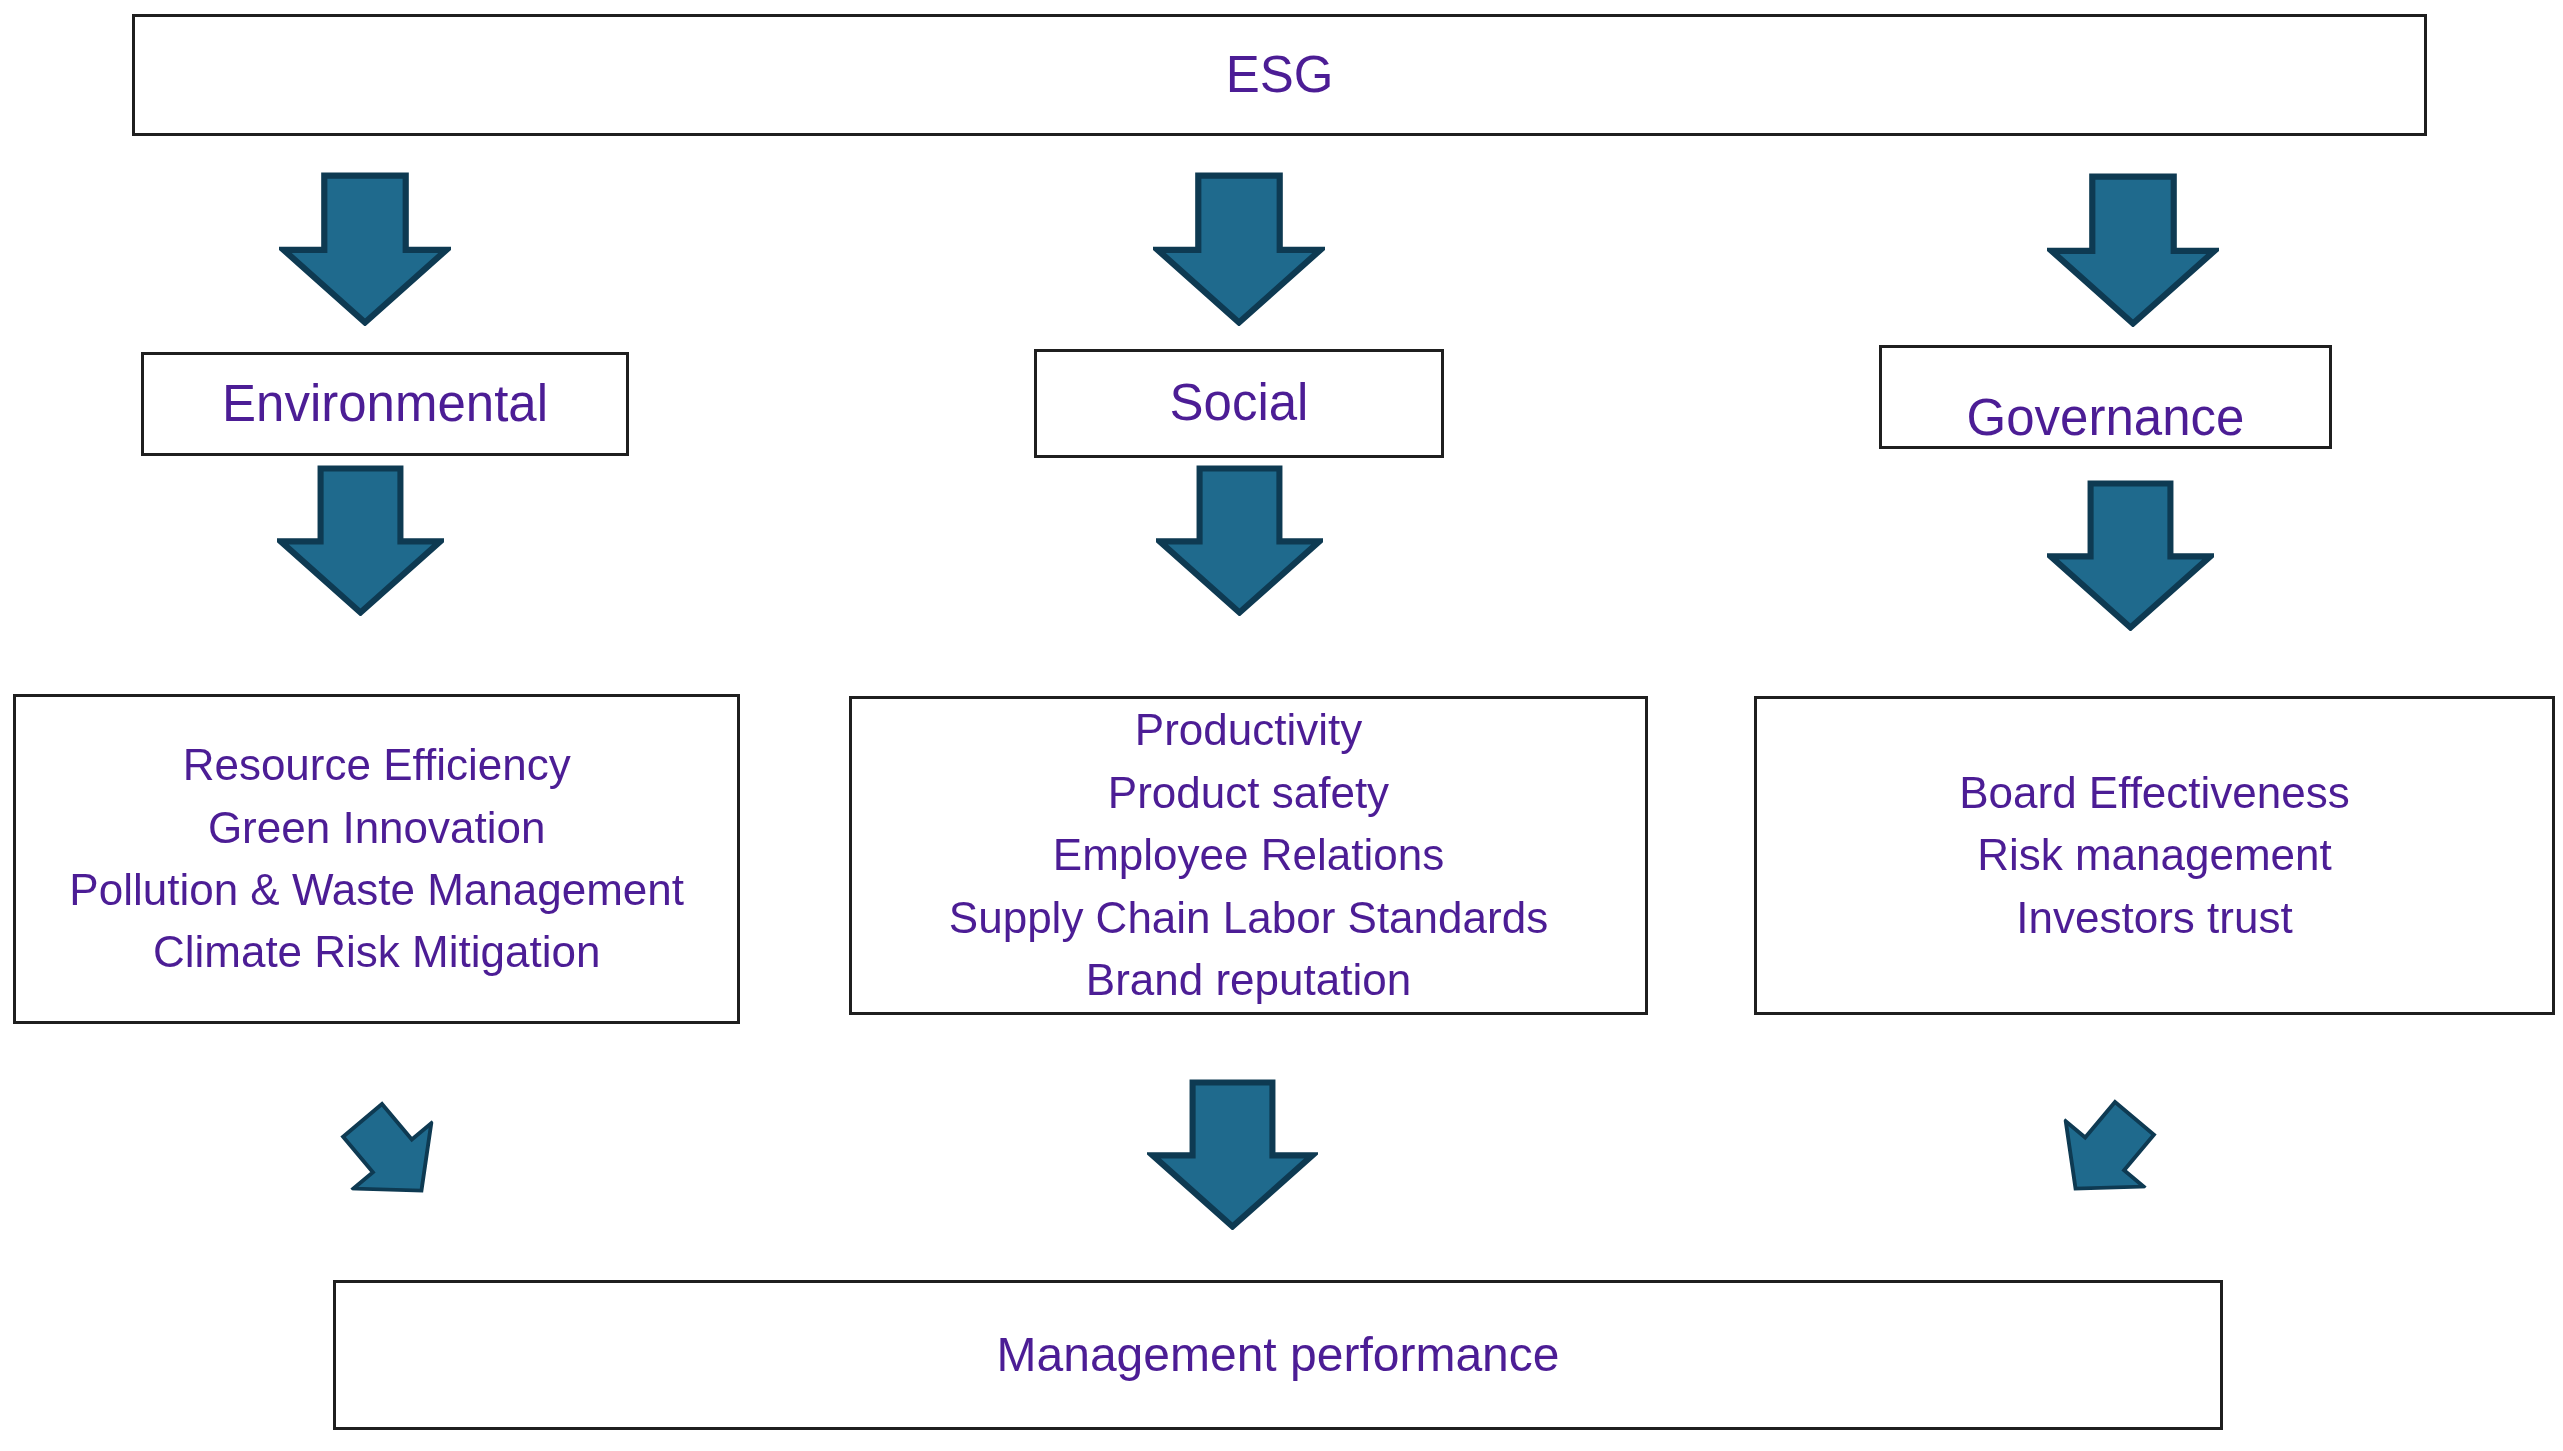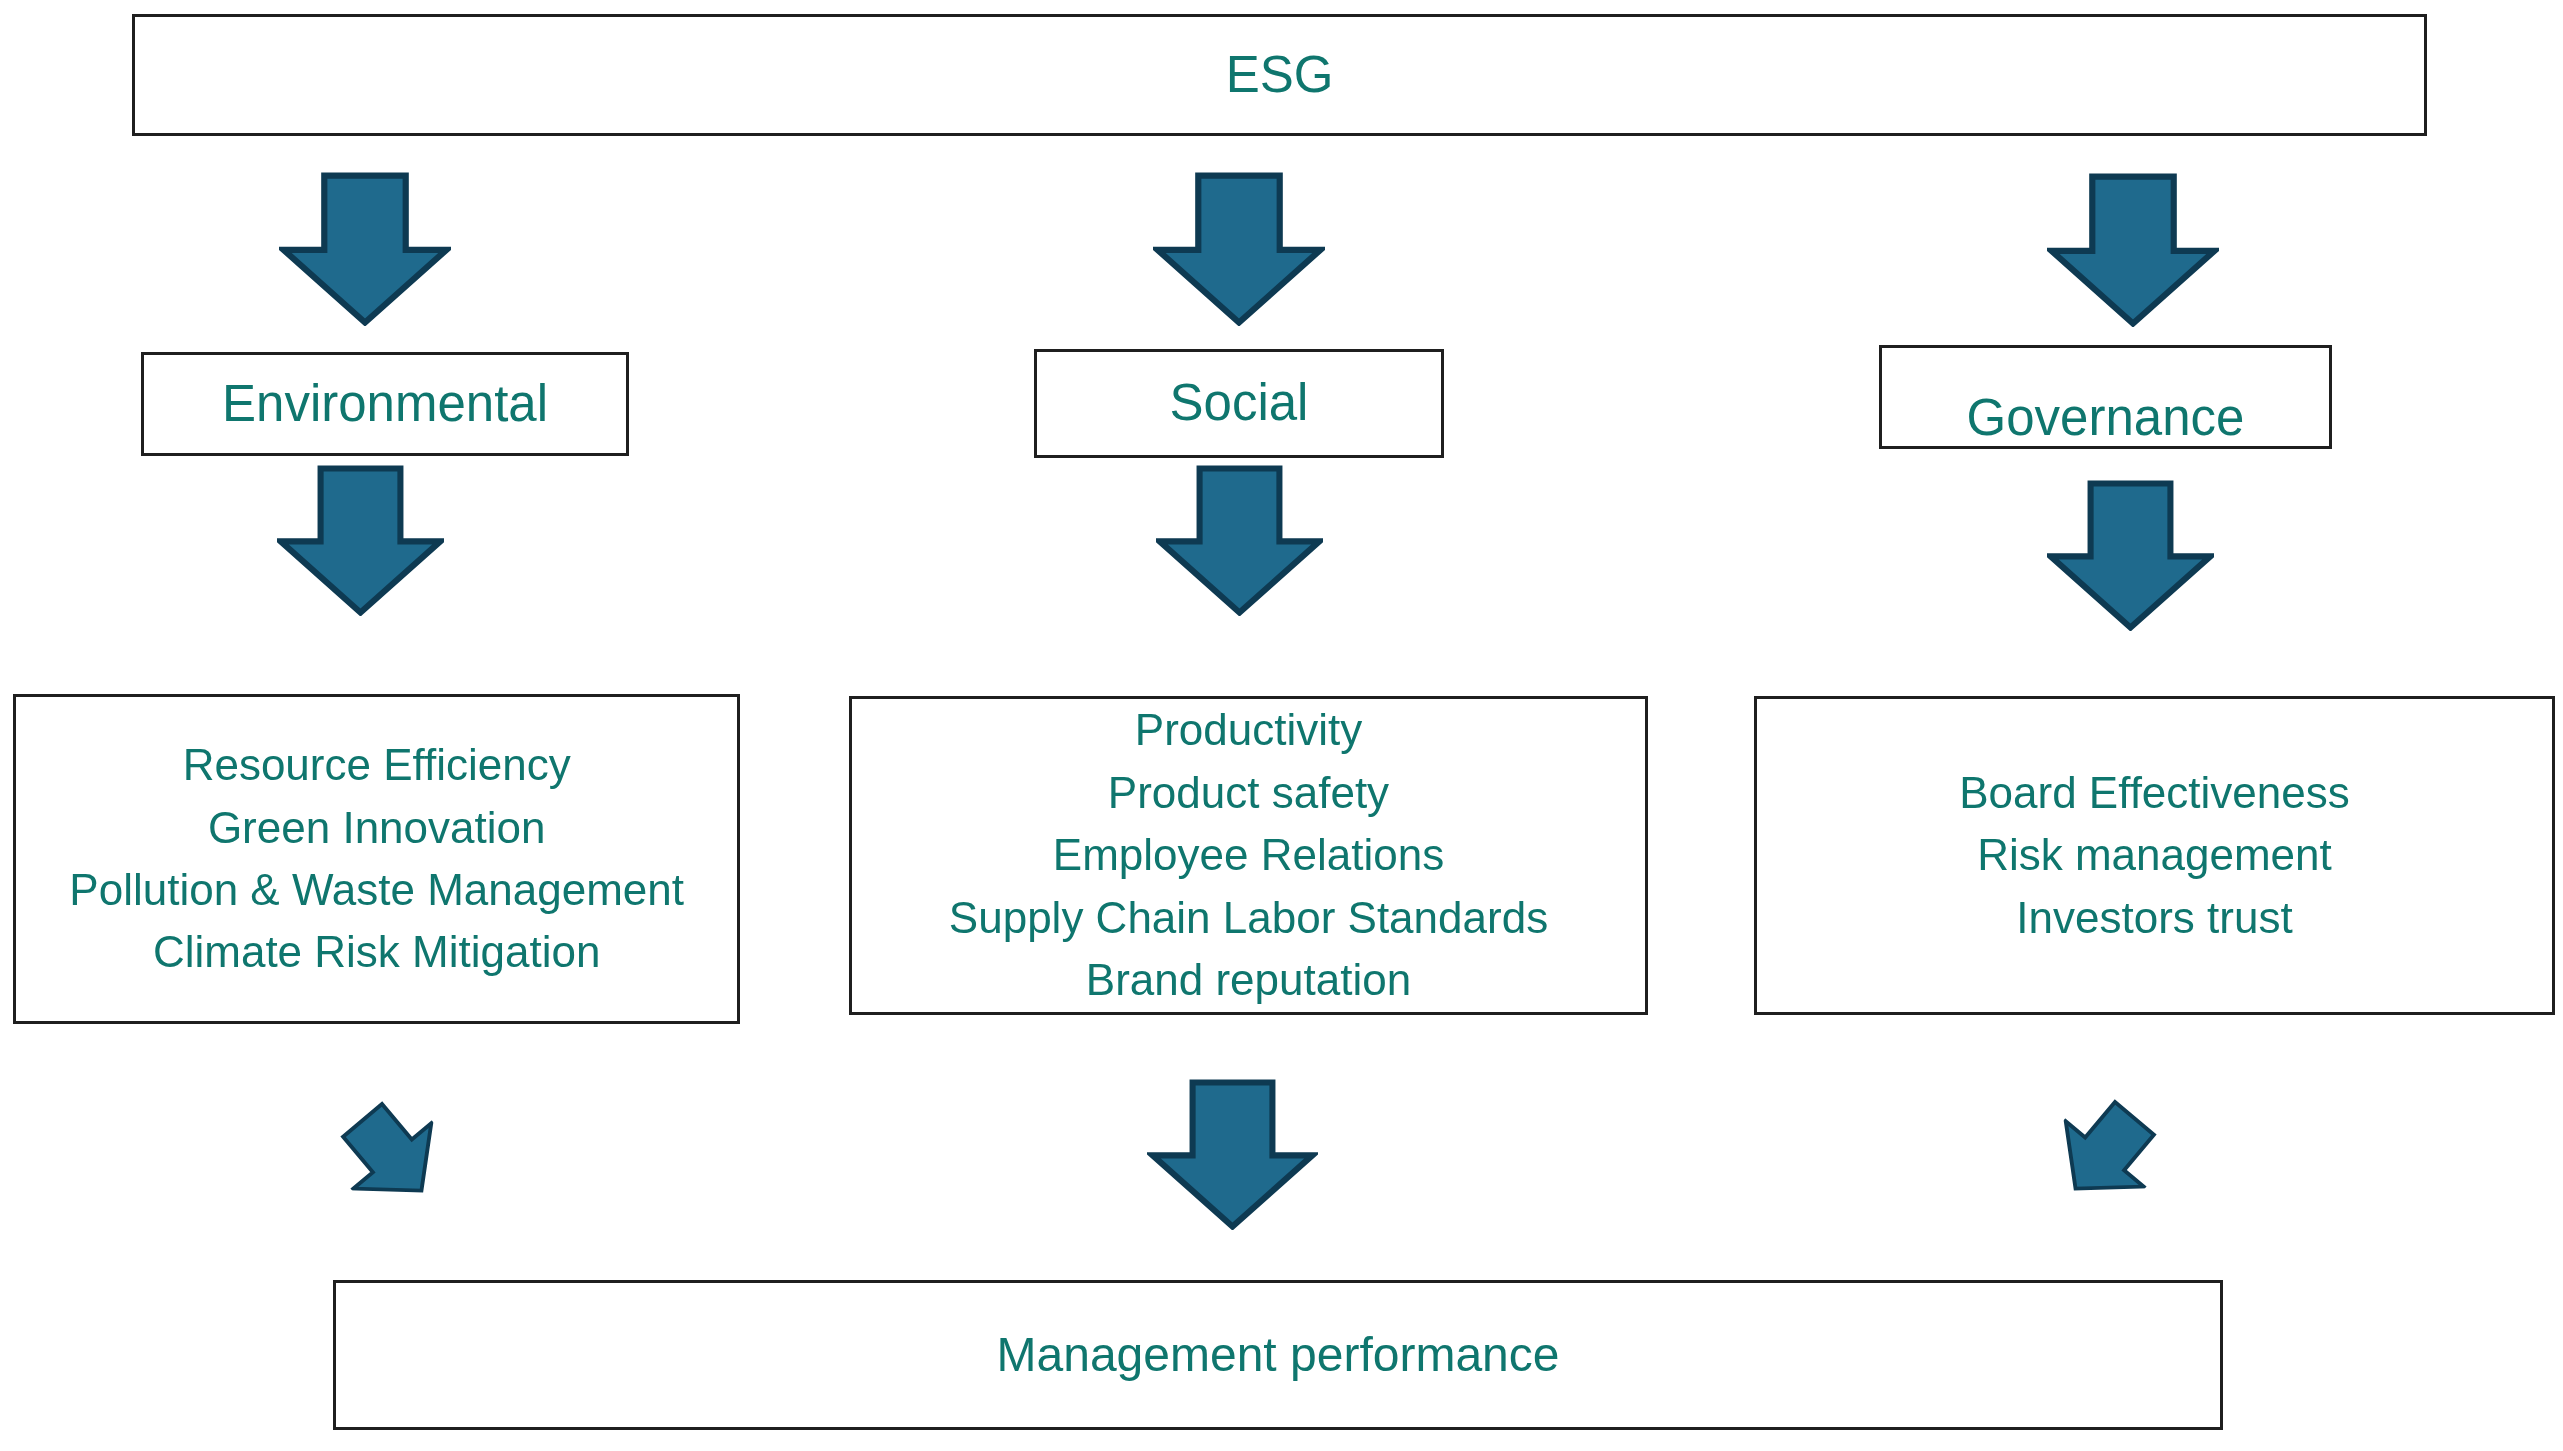--- a/index.html
+++ b/index.html
@@ -13,7 +13,7 @@
     height: 1451px;
     background: #ffffff;
     font-family: "Liberation Sans", sans-serif;
-    color: #0f766e;
+    color: #4c1d95;
     overflow: hidden;
   }
   .box {

